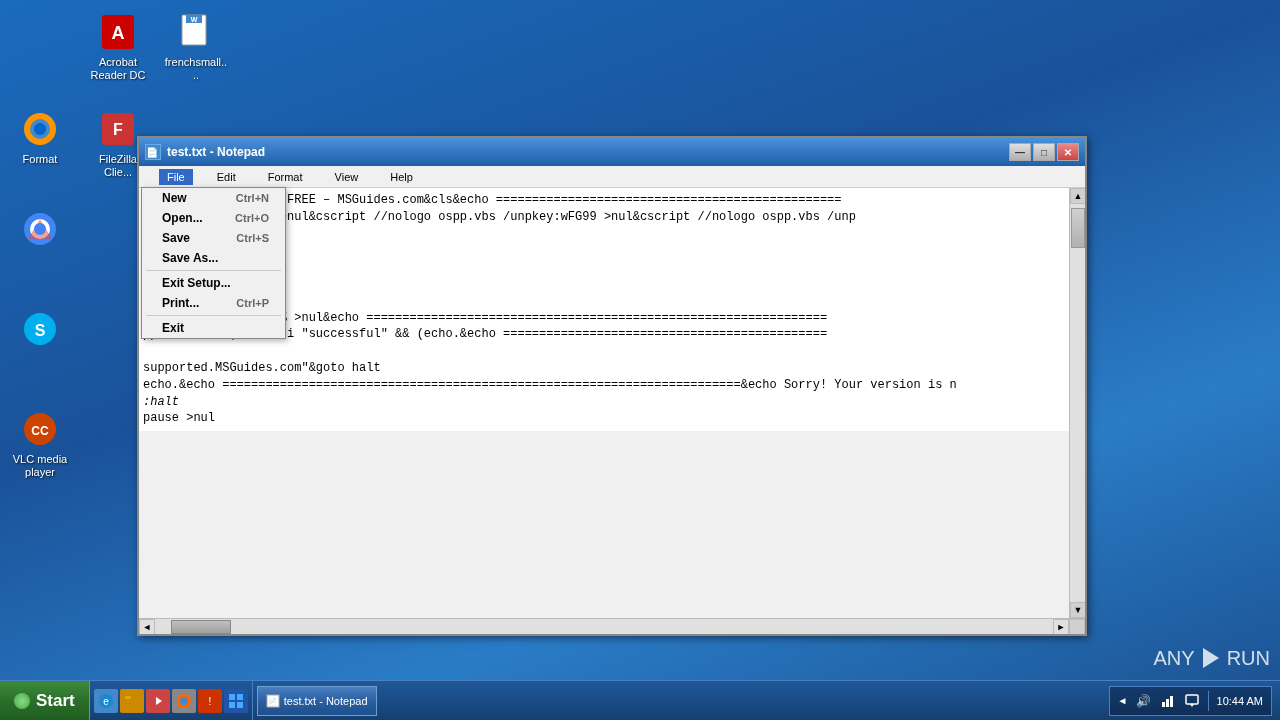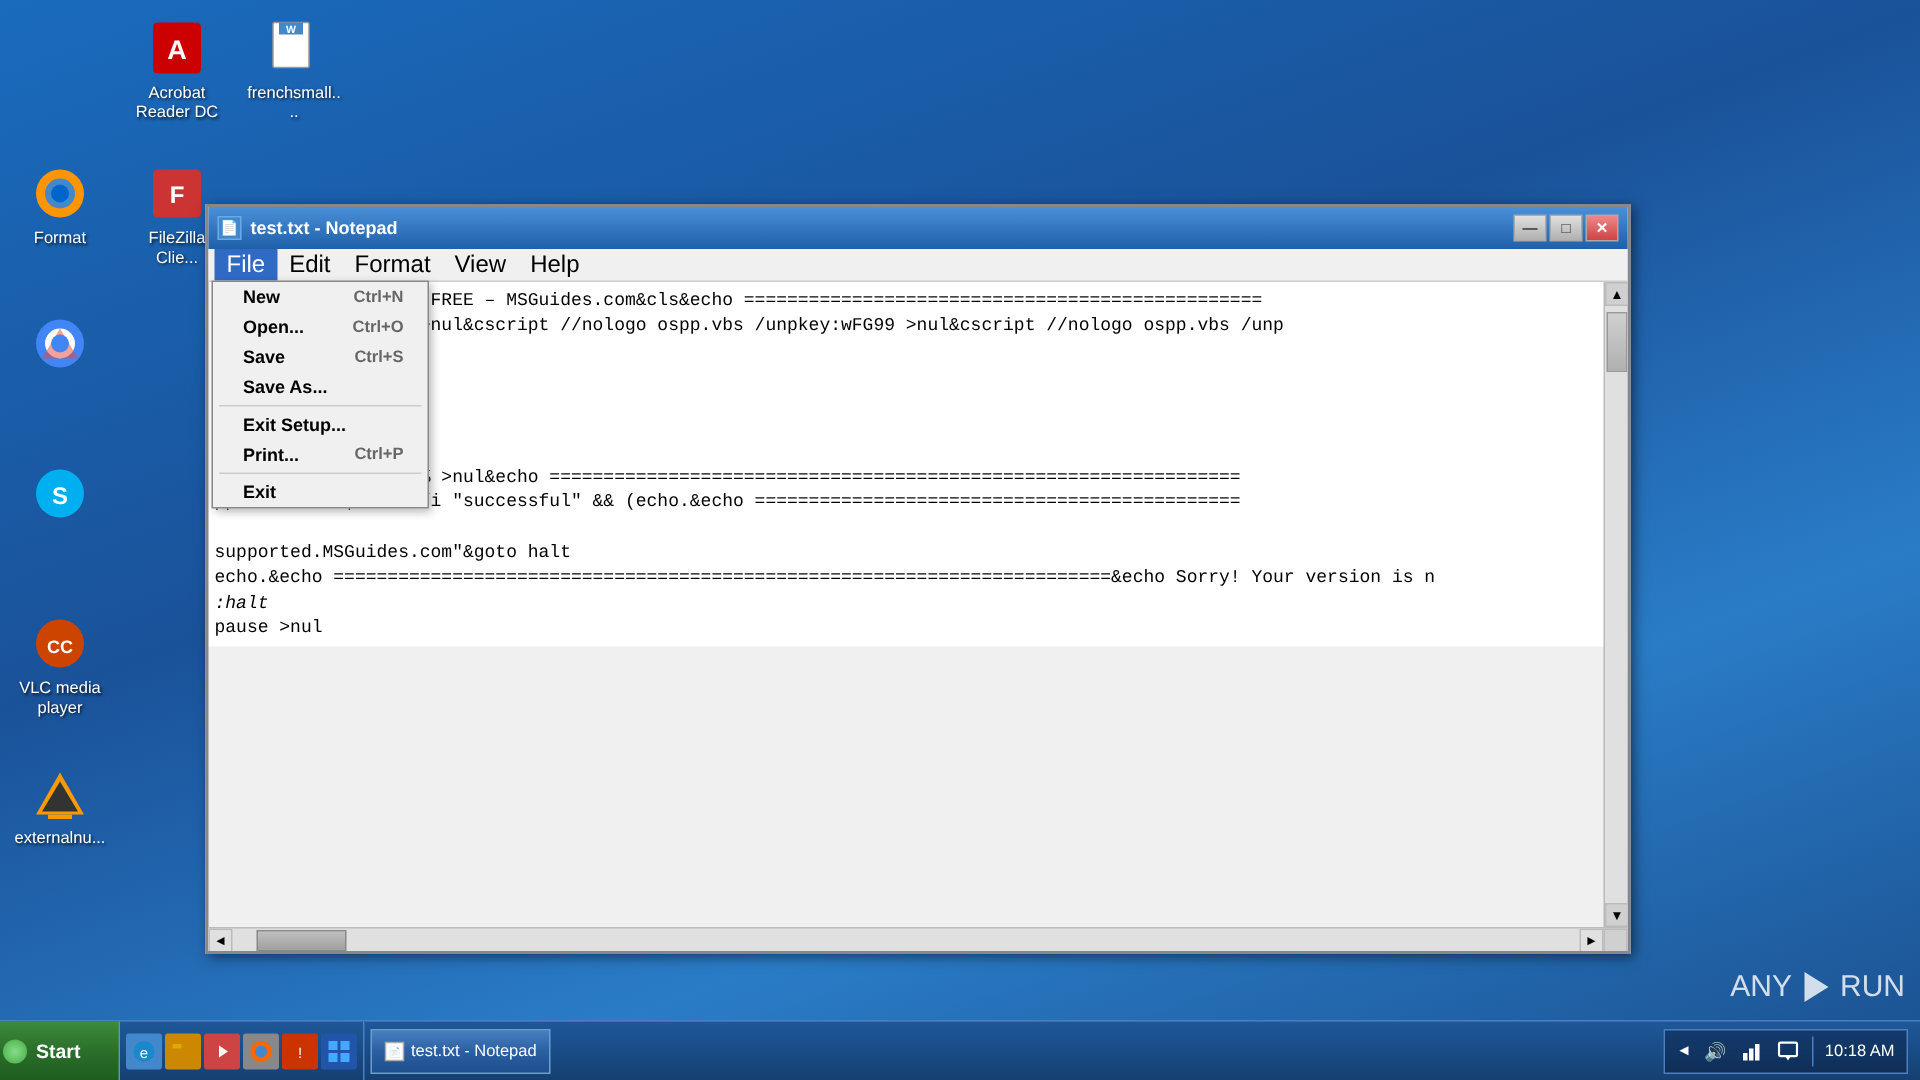--- a/index.html
+++ b/index.html
@@ -216,9 +216,10 @@
 
     .menu-item {
       padding: 2px 8px;
-      font-size: 16px;
+      font-size: 11px;
       cursor: pointer;
       color: #000;
+      margin-left: 16px;
     }
     .menu-item:hover, .menu-item.active {
       background: #316ac5;

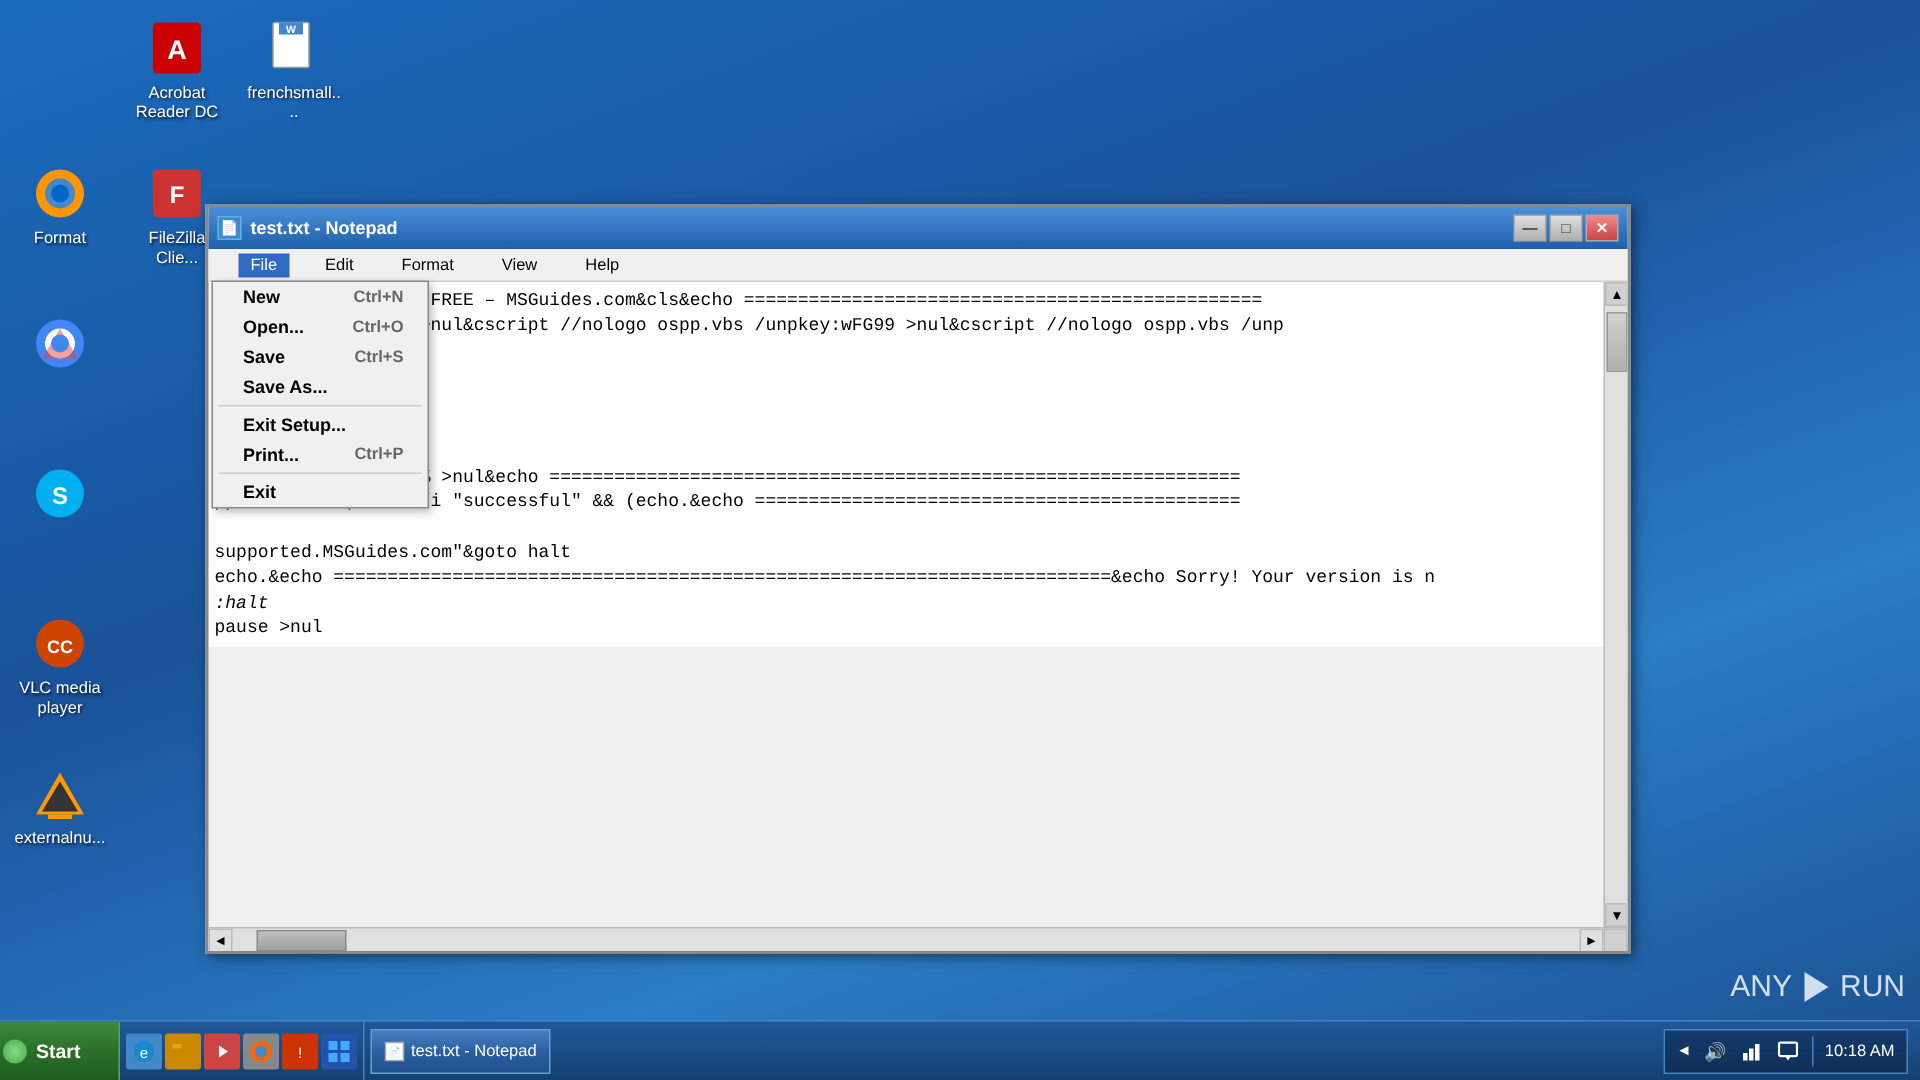--- a/index.html
+++ b/index.html
@@ -408,16 +408,6 @@
     <span class="icon-label">VLC media player</span>
   </div>
 
-  <div class="desktop-icon" style="top:505px;left:4px">
-    <div class="icon-img">
-      <svg width="36" height="36" viewBox="0 0 36 36">
-        <polygon points="18,4 34,32 2,32" fill="#ff9900"></polygon>
-        <polygon points="18,10 30,30 6,30" fill="#333"></polygon>
-        <rect x="10" y="32" width="16" height="3" fill="#ff9900"></rect>
-      </svg>
-    </div>
-    <span class="icon-label">externalnu...</span>
-  </div>
 
   <div class="notepad-window">
 

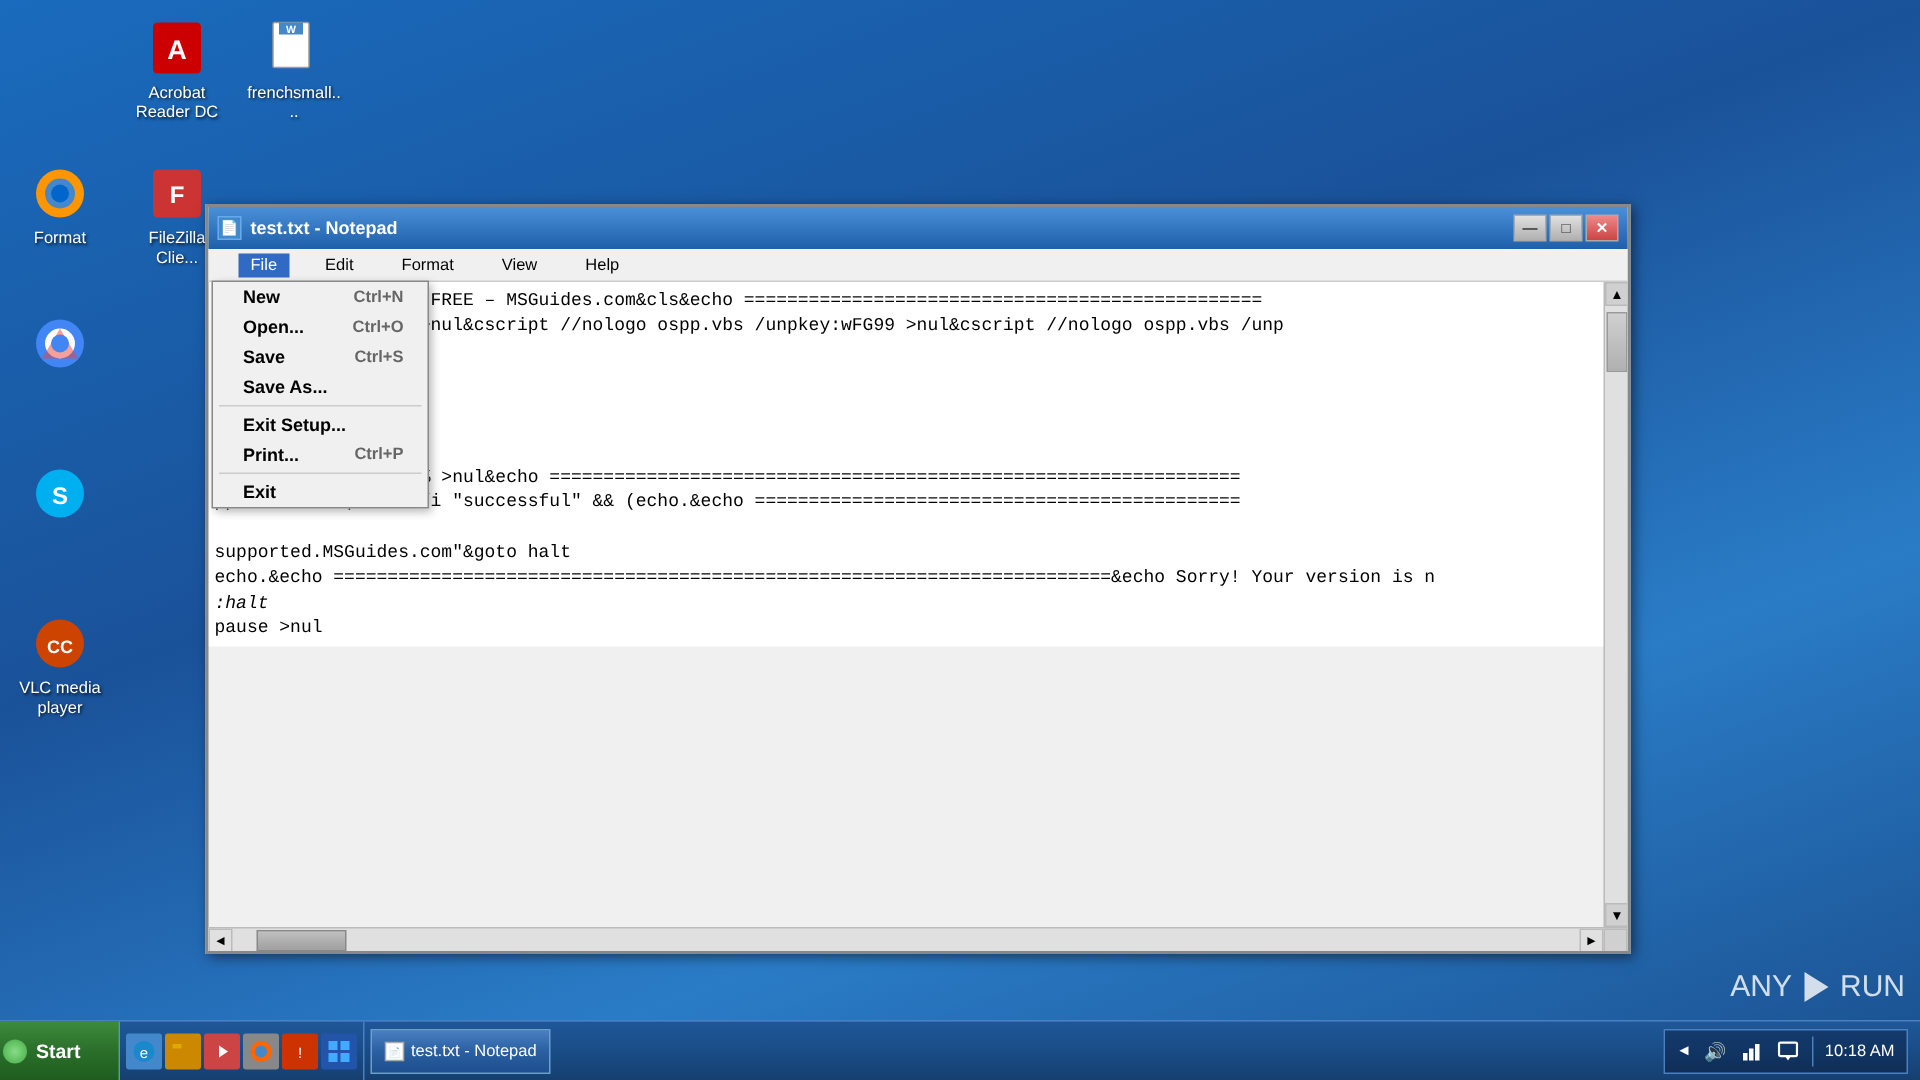--- a/index.html
+++ b/index.html
@@ -63,12 +63,12 @@
 
     .start-button {
       height: 40px;
-      padding: 0 2px;
+      padding: 0 14px;
       background: linear-gradient(to bottom, #3d8b3d 0%, #2a6e2a 50%, #1e5c1e 100%);
       border: none;
       border-right: 1px solid #5aaa5a;
       color: white;
-      font-size: 13px;
+      font-size: 17px;
       font-weight: bold;
       cursor: pointer;
       display: flex;

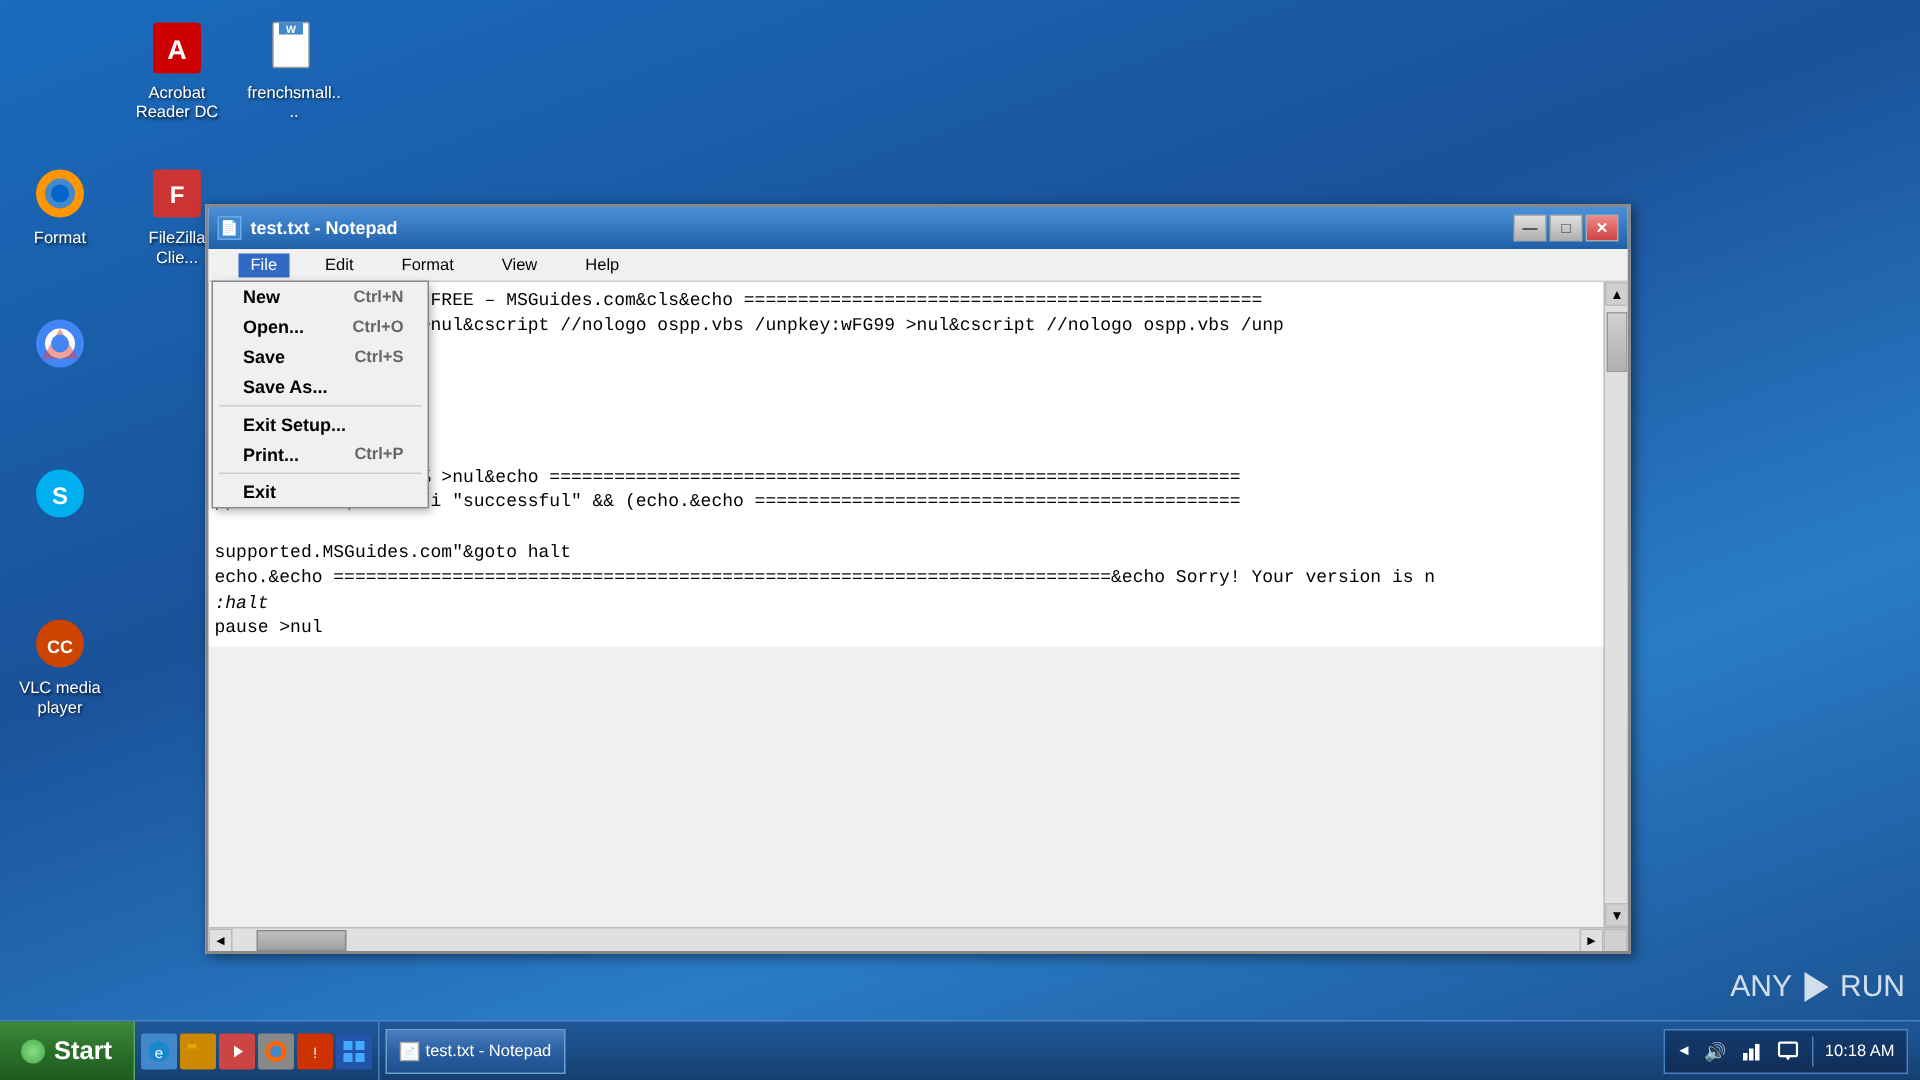--- a/index.html
+++ b/index.html
@@ -590,7 +590,7 @@
         </div>
         <div style="width:1px;height:20px;background:#4a7fc1;"></div>
         <div class="clock">
-          <div>10:18 AM</div>
+          <div>10:44 AM</div>
         </div>
       </div>
     </div>

